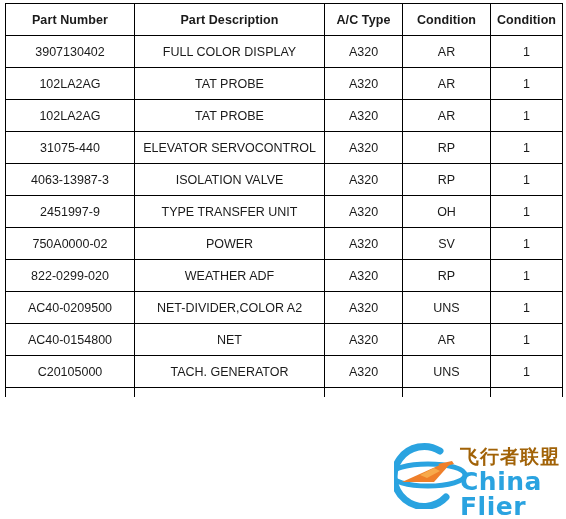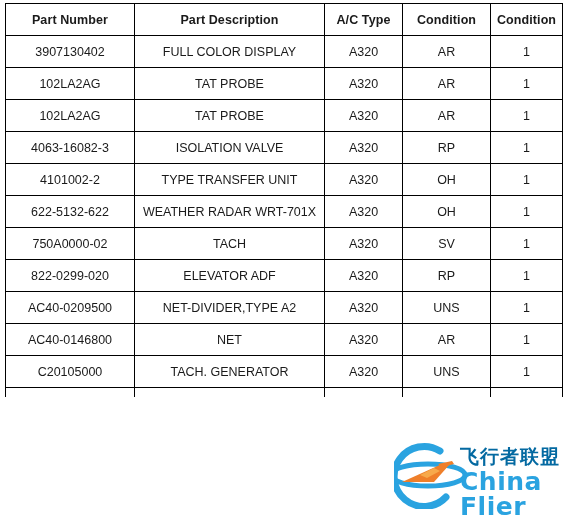--- a/index.html
+++ b/index.html
@@ -154,6 +154,13 @@
         <td>1</td>
       </tr>
       <tr>
+        <td>31075-440</td>
+        <td>ELEVATOR SERVOCONTROL</td>
+        <td>A320</td>
+        <td>RP</td>
+        <td>1</td>
+      </tr>
+      <tr>
         <td>4063-16082-3</td>
         <td>ISOLATION VALVE</td>
         <td>A320</td>

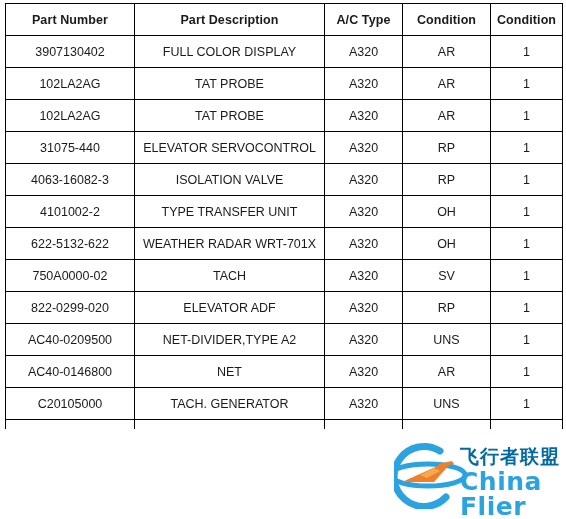--- a/index.html
+++ b/index.html
@@ -161,7 +161,7 @@
         <td>1</td>
       </tr>
       <tr>
-        <td>4063-16082-3</td>
+        <td>4063-13987-3</td>
         <td>ISOLATION VALVE</td>
         <td>A320</td>
         <td>RP</td>

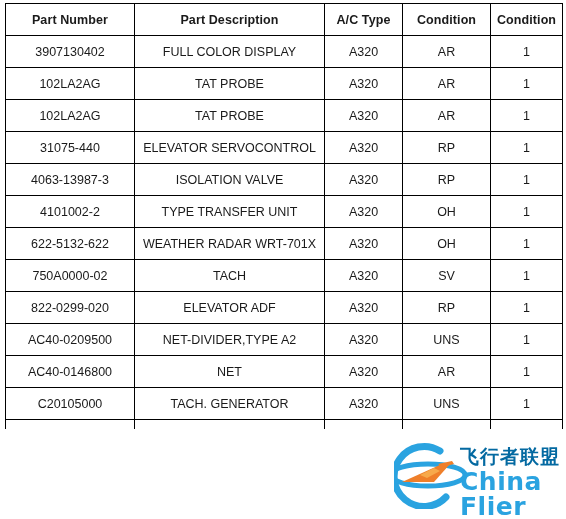--- a/index.html
+++ b/index.html
@@ -168,7 +168,7 @@
         <td>1</td>
       </tr>
       <tr>
-        <td>4101002-2</td>
+        <td>2451997-9</td>
         <td>TYPE TRANSFER UNIT</td>
         <td>A320</td>
         <td>OH</td>

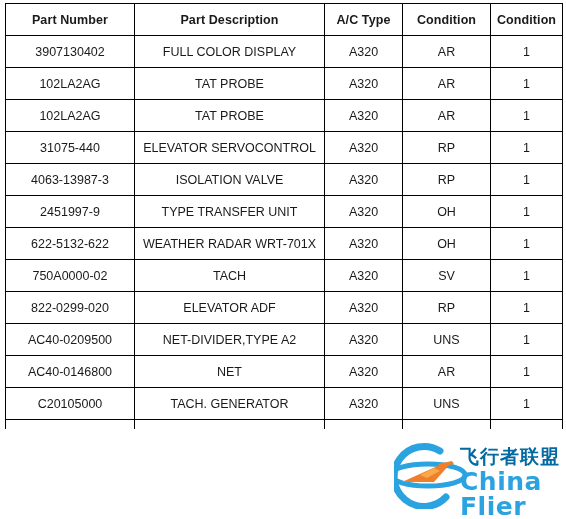--- a/index.html
+++ b/index.html
@@ -175,13 +175,6 @@
         <td>1</td>
       </tr>
       <tr>
-        <td>622-5132-622</td>
-        <td>WEATHER RADAR WRT-701X</td>
-        <td>A320</td>
-        <td>OH</td>
-        <td>1</td>
-      </tr>
-      <tr>
         <td>750A0000-02</td>
         <td>TACH</td>
         <td>A320</td>

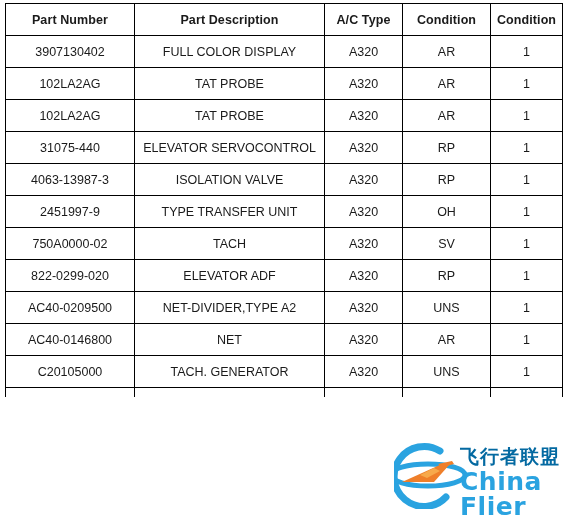--- a/index.html
+++ b/index.html
@@ -176,7 +176,7 @@
       </tr>
       <tr>
         <td>750A0000-02</td>
-        <td>TACH</td>
+        <td>POWER</td>
         <td>A320</td>
         <td>SV</td>
         <td>1</td>

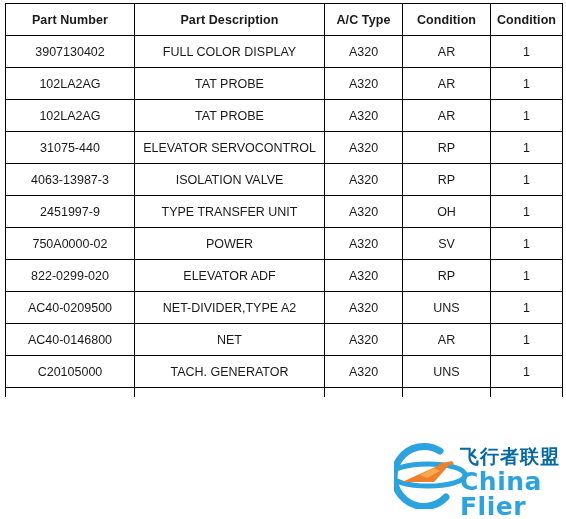--- a/index.html
+++ b/index.html
@@ -183,7 +183,7 @@
       </tr>
       <tr>
         <td>822-0299-020</td>
-        <td>ELEVATOR ADF</td>
+        <td>WEATHER ADF</td>
         <td>A320</td>
         <td>RP</td>
         <td>1</td>

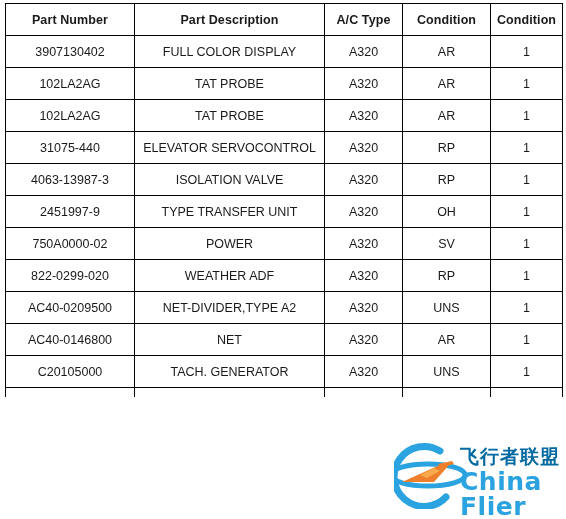--- a/index.html
+++ b/index.html
@@ -190,7 +190,7 @@
       </tr>
       <tr>
         <td>AC40-0209500</td>
-        <td>NET-DIVIDER,TYPE A2</td>
+        <td>NET-DIVIDER,COLOR A2</td>
         <td>A320</td>
         <td>UNS</td>
         <td>1</td>

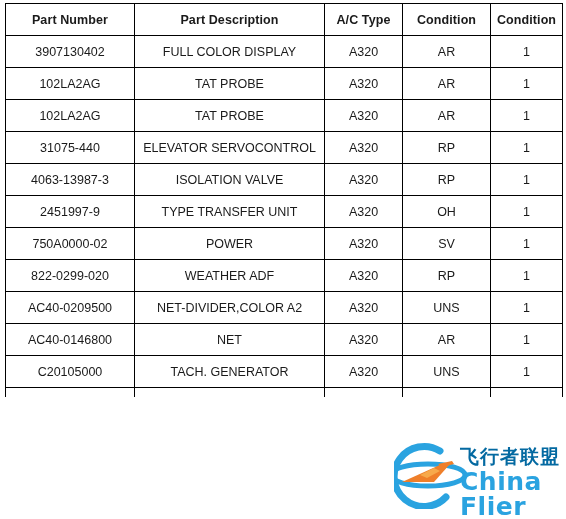--- a/index.html
+++ b/index.html
@@ -196,7 +196,7 @@
         <td>1</td>
       </tr>
       <tr>
-        <td>AC40-0146800</td>
+        <td>AC40-0154800</td>
         <td>NET</td>
         <td>A320</td>
         <td>AR</td>

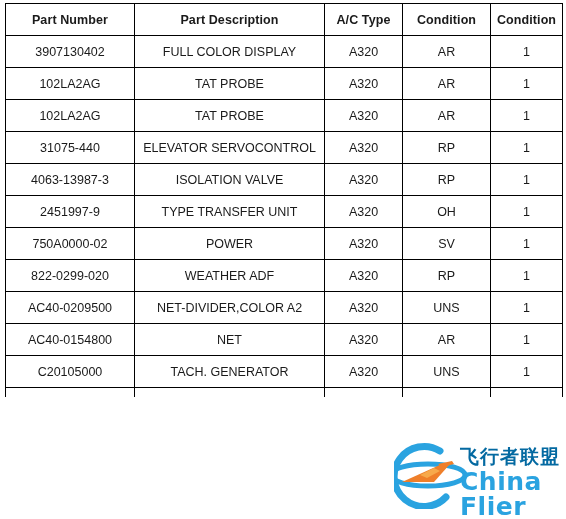--- a/index.html
+++ b/index.html
@@ -92,7 +92,7 @@
     top: 10px;
     font-size: 19px;
     font-weight: bold;
-    color: #0369a1;
+    color: #a16207;
     letter-spacing: 1px;
     font-family: "DejaVu Sans", sans-serif;
     line-height: 1;

